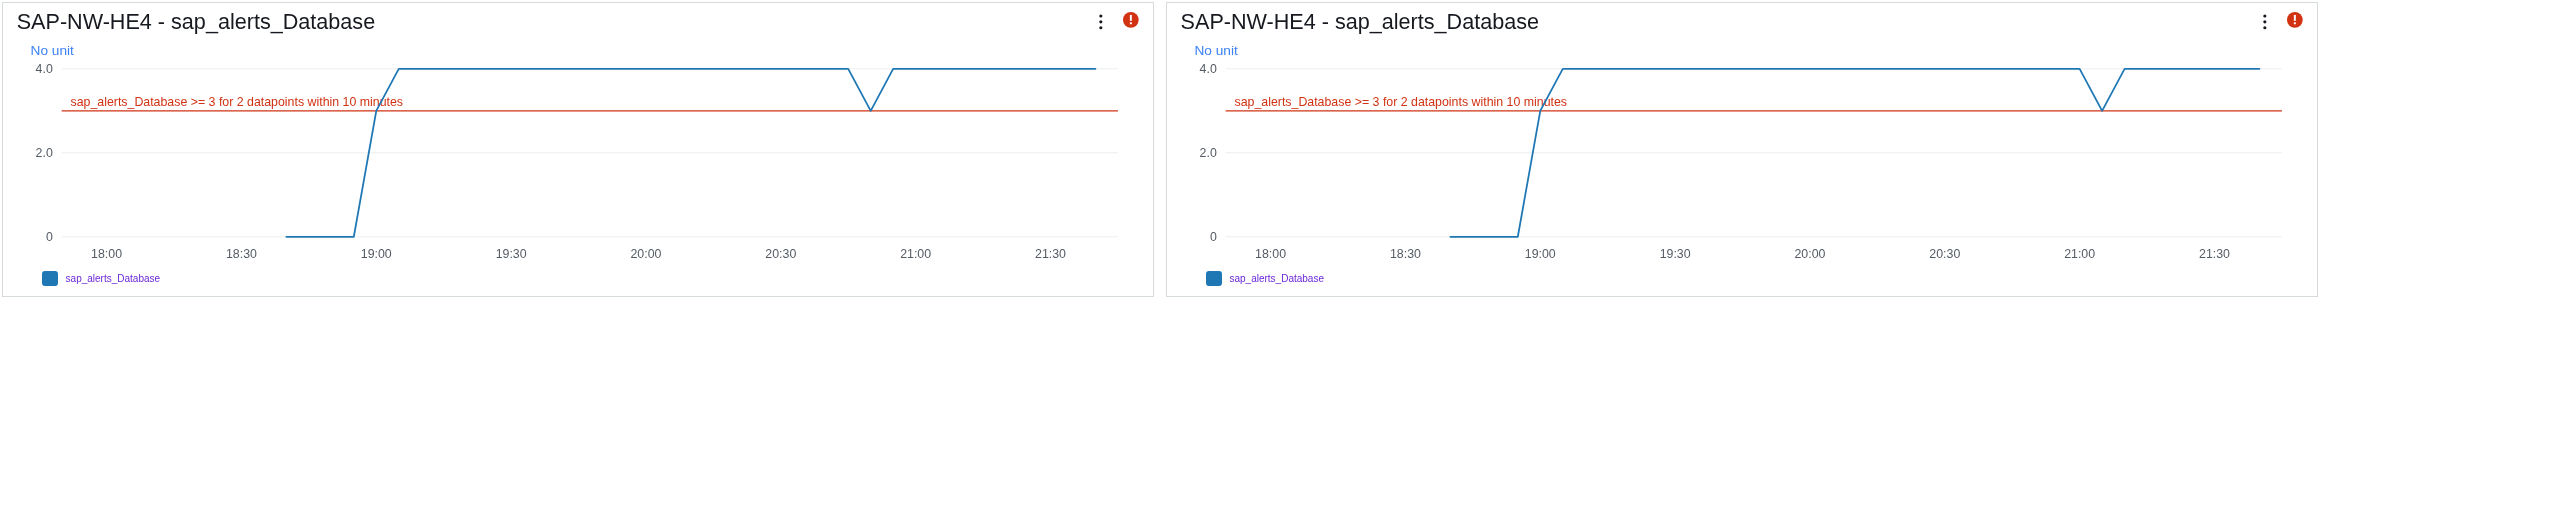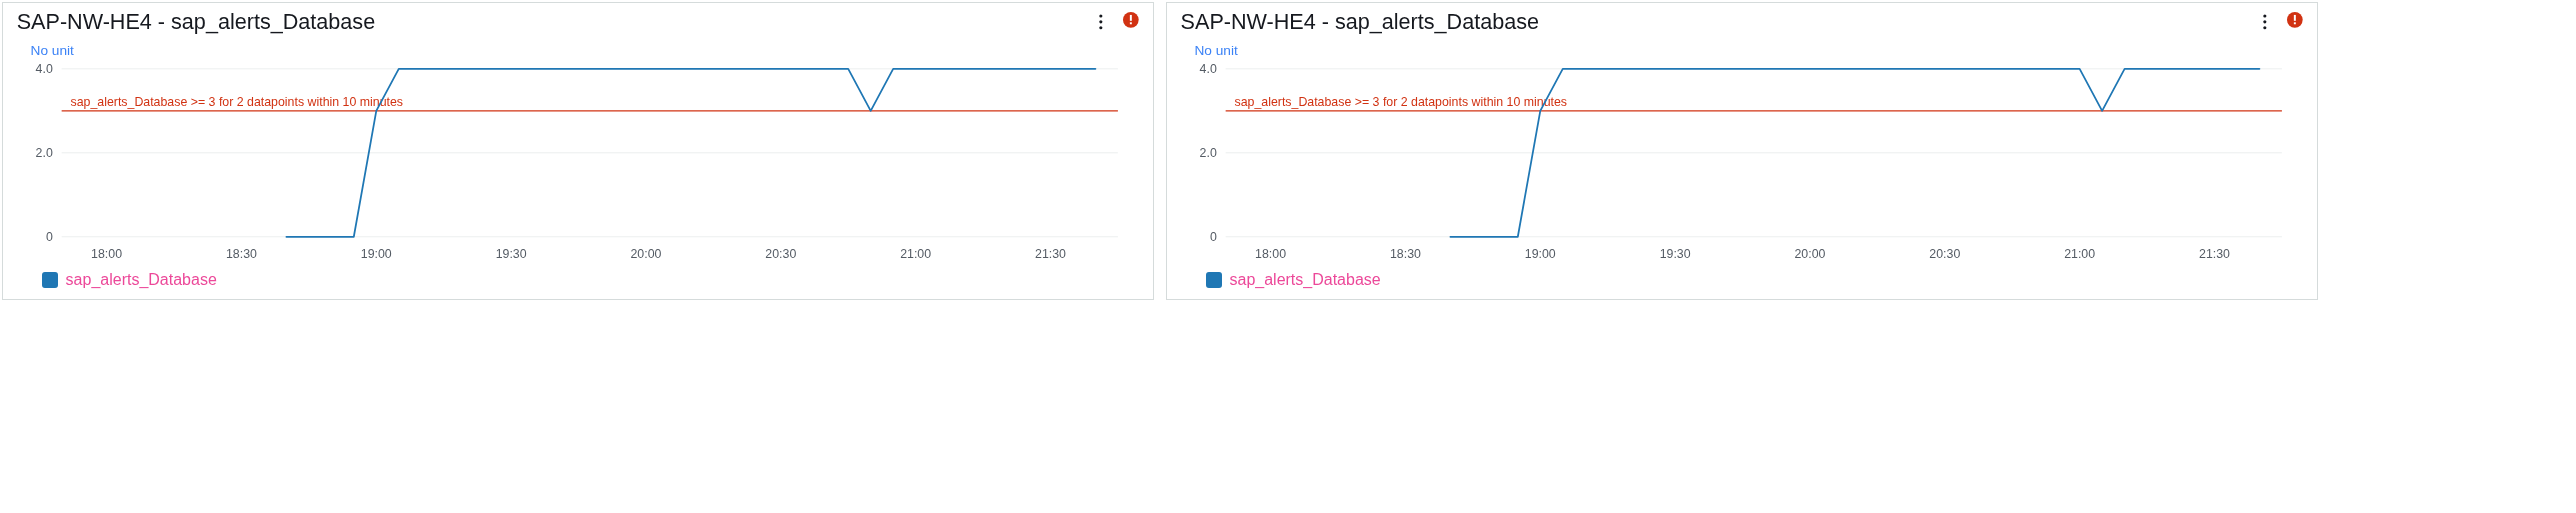--- a/index.html
+++ b/index.html
@@ -16,7 +16,7 @@
   .thresh-text{font-size:14px;fill:#d13212;}
   .leg{display:flex;align-items:center;gap:7.9px;padding:3.9px 13.7px 9.8px 39px;}
   .leg-swatch{width:15.7px;height:15.7px;border-radius:2.9px;background:#1f77b4;}
-  .leg-label{font-size:16px;color:#ec4899;}
+  .leg-label{font-size:10px;color:#6d28d9;}
 </style>
 </head>
 <body>

